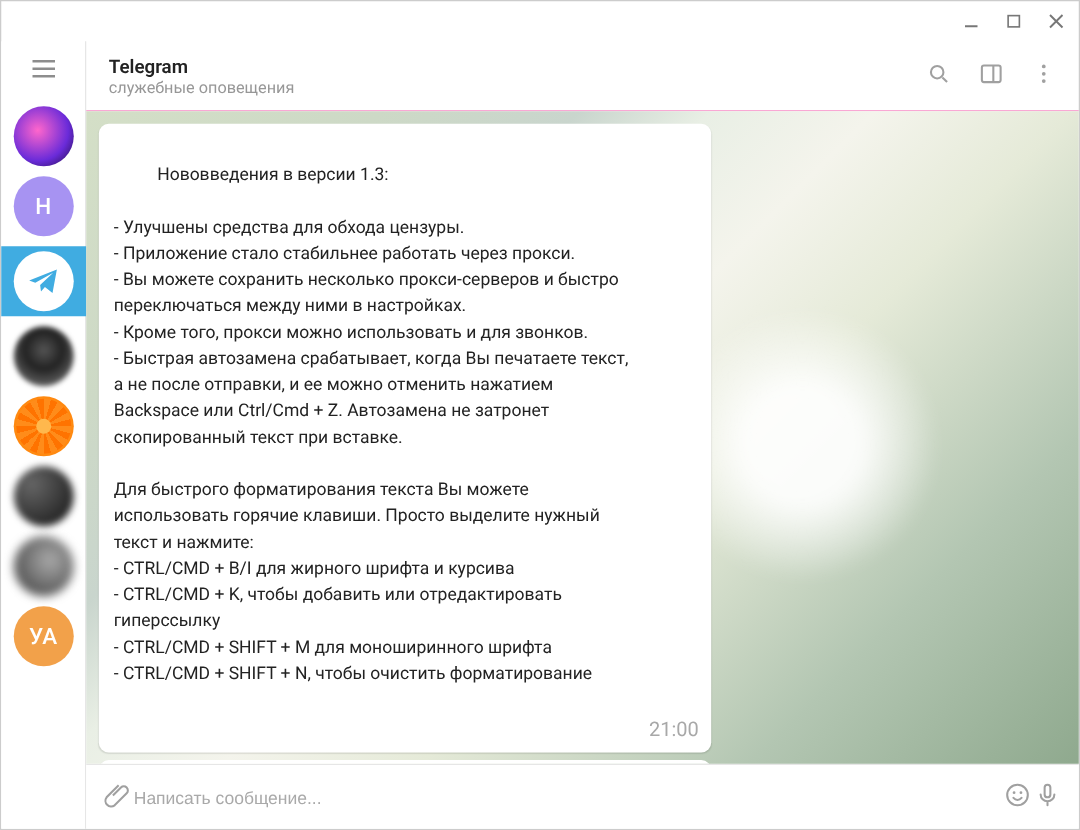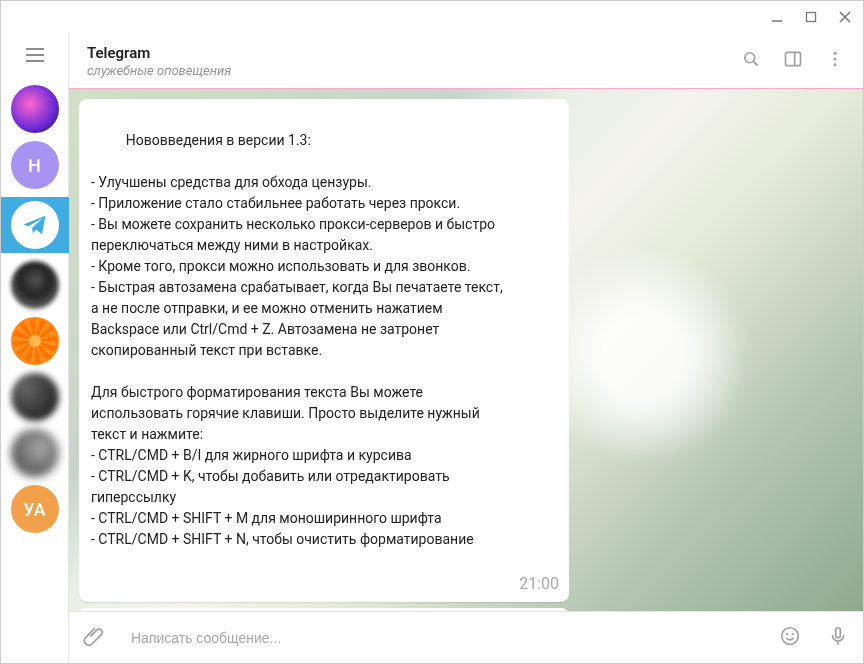--- a/index.html
+++ b/index.html
@@ -29,7 +29,7 @@
   .main { flex:1; display:flex; flex-direction:column; min-width:0; position:relative; }
   .header { height: 56px; border-bottom: 1px solid #f9a8d4; display:flex; align-items:center; padding: 0 18px; }
   .htitle { font-size: 15px; font-weight:600; color:#222; }
-  .hsub { font-size: 13px; color:#979797; margin-top:1px;font-style:italic; }
+  .hsub { font-size: 13px; color:#979797; margin-top:1px; }
   .hactions { margin-left:auto; display:flex; gap:22px; color:#a0a0a0; }
   .hactions div { cursor:pointer; }
   .chat { flex:1; position:relative; overflow:hidden; background: linear-gradient(135deg, #d4dfc7 0%, #cdd9c6 18%, #c9d5cd 30%, #e9efe5 38%, #f4f4ec 48%, #e5ead8 60%, #b3c6b2 80%, #8fa98e 100%); display:flex; flex-direction:column; padding: 10px 4px 0 10px; gap:6px; }

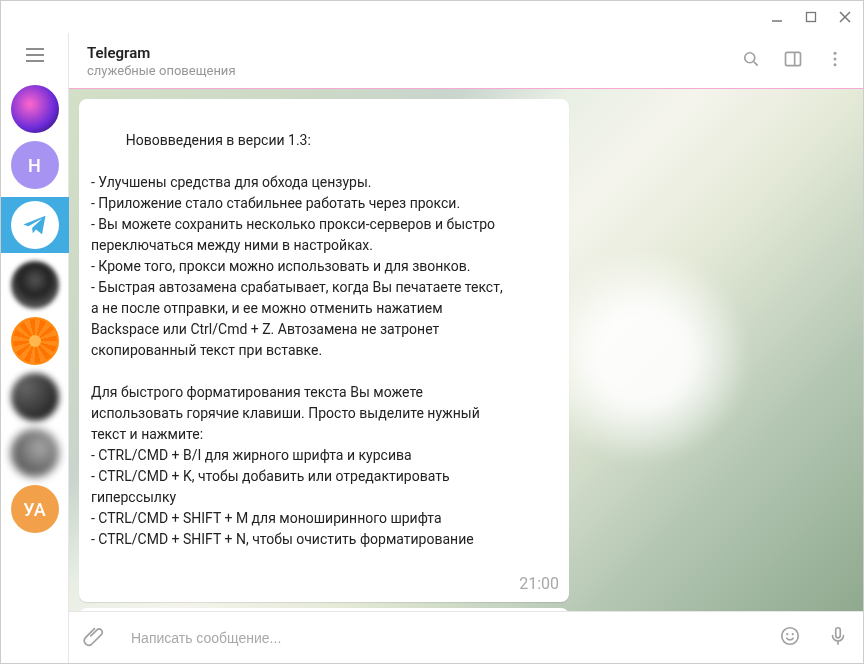--- a/index.html
+++ b/index.html
@@ -36,7 +36,7 @@
   .chat:before { content:""; position:absolute; right:14%; top:30%; width:220px; height:220px; background: radial-gradient(circle, rgba(255,255,255,.9) 0 30%, rgba(255,255,255,0) 70%); border-radius:50%; filter: blur(6px); pointer-events:none; }
   .bubble { background: #fff; border-radius: 8px; box-shadow: 0 1px 1px rgba(0,0,0,.1); padding: 10px 56px 10px 12px; position:relative; max-width: 490px; font-size: 14px; line-height: 1.5; color:#222; white-space: pre-wrap; }
   .time { position:absolute; right:10px; bottom:6px; font-size:16px; color:#a8a8a8; }
-  .composer { height: 52px; background:#fff; border-top:1px solid #e6e6e6; display:flex; align-items:center; padding: 0 14px; gap:26px; }
+  .composer { height: 52px; background:#fff; border-top:1px solid #e6e6e6; display:flex; align-items:center; padding: 0 14px; gap:2px; }
   .composer .ico { color:#a0a0a0; cursor:pointer; }
   .composer input { flex:1; border:none; outline:none; font-size:14px; color:#222; }
   .composer input::placeholder { color:#a9a9a9; }

